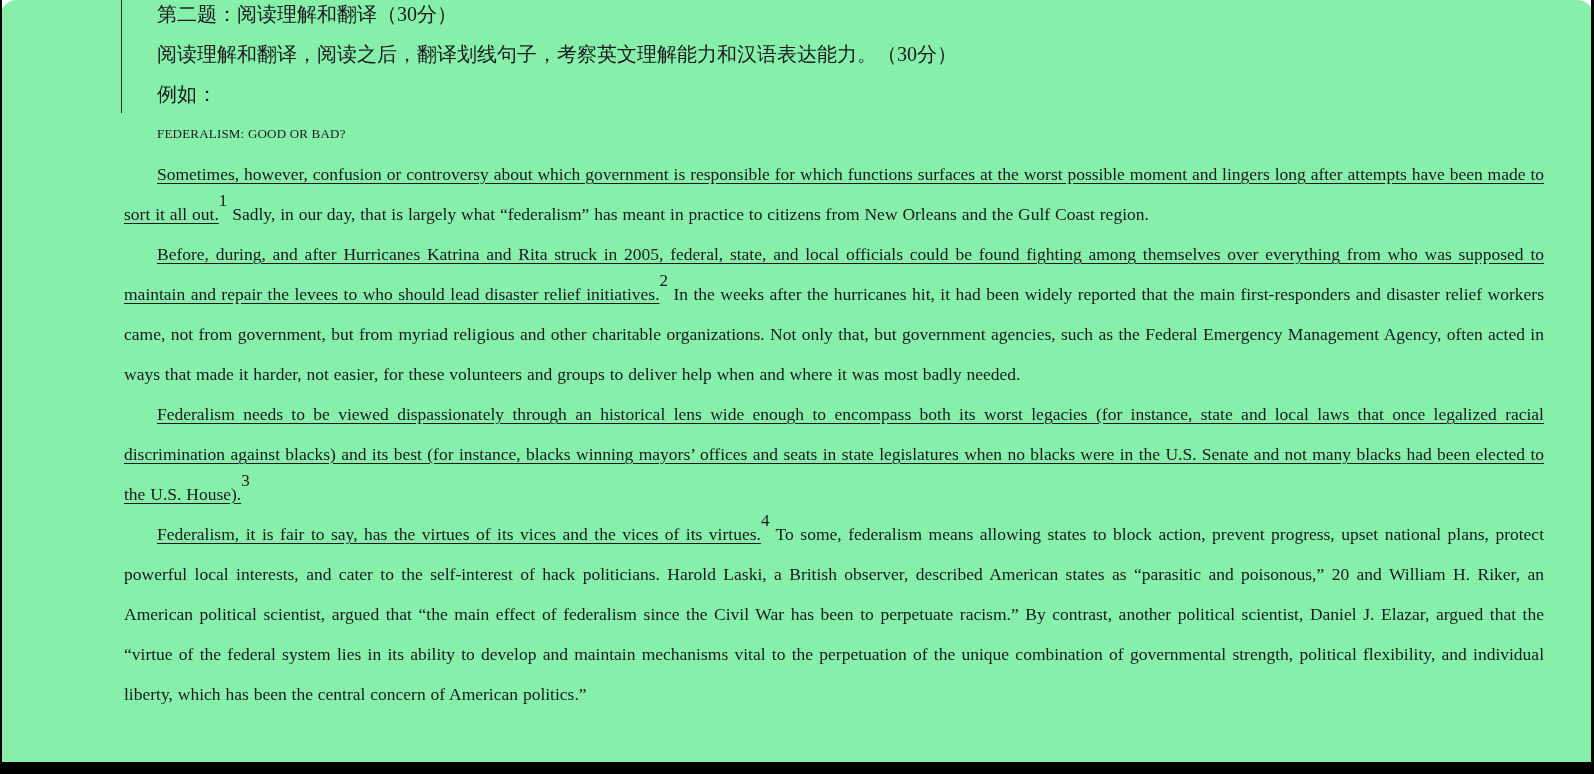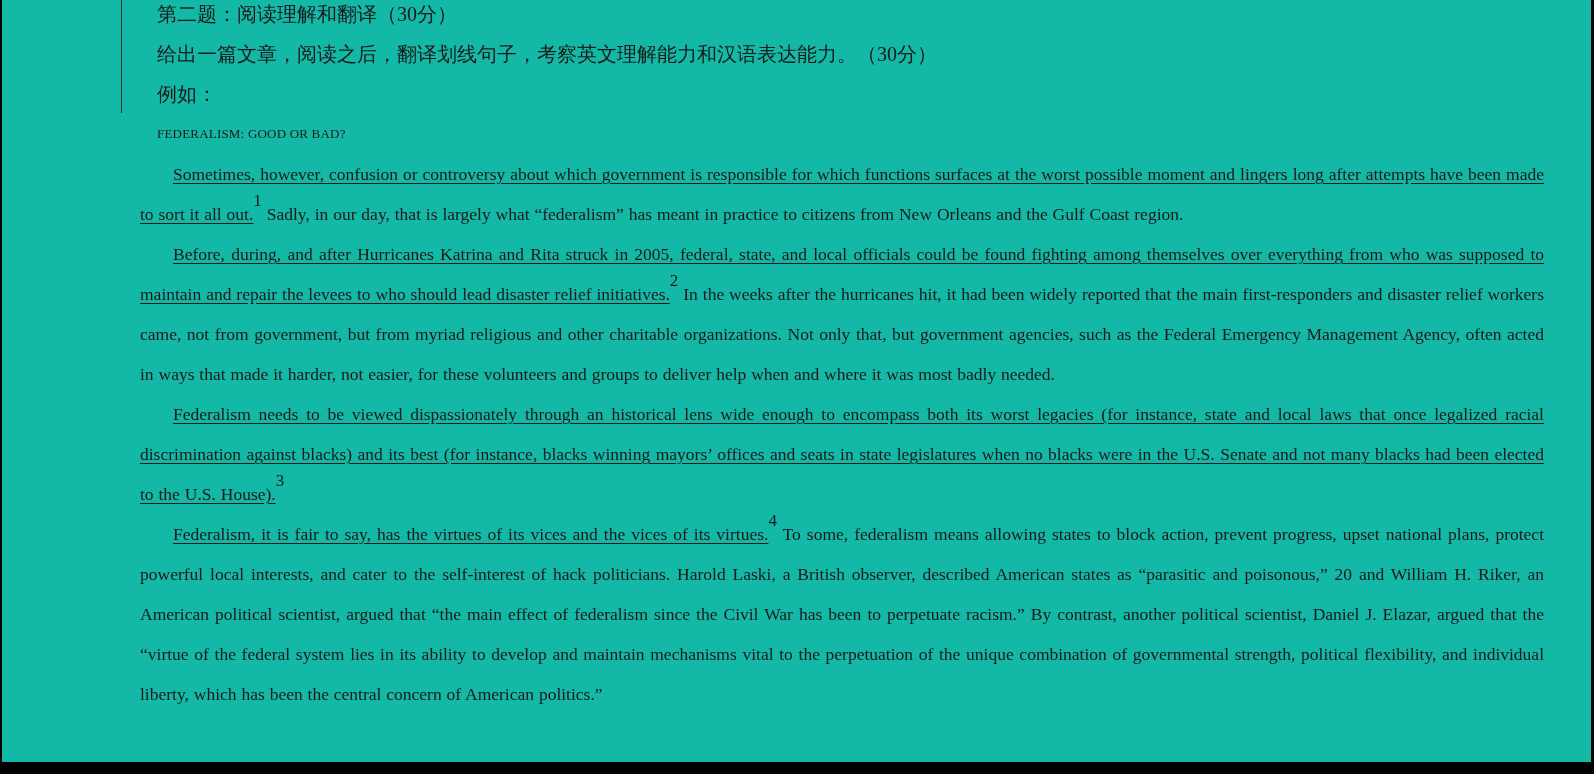--- a/index.html
+++ b/index.html
@@ -18,7 +18,8 @@
   .page {
     position: absolute;
     inset: 0;
-    background: #14b8a6;
+    background: #86efac;
+    border-radius: 17px;
   }
   .content {
     position: absolute;

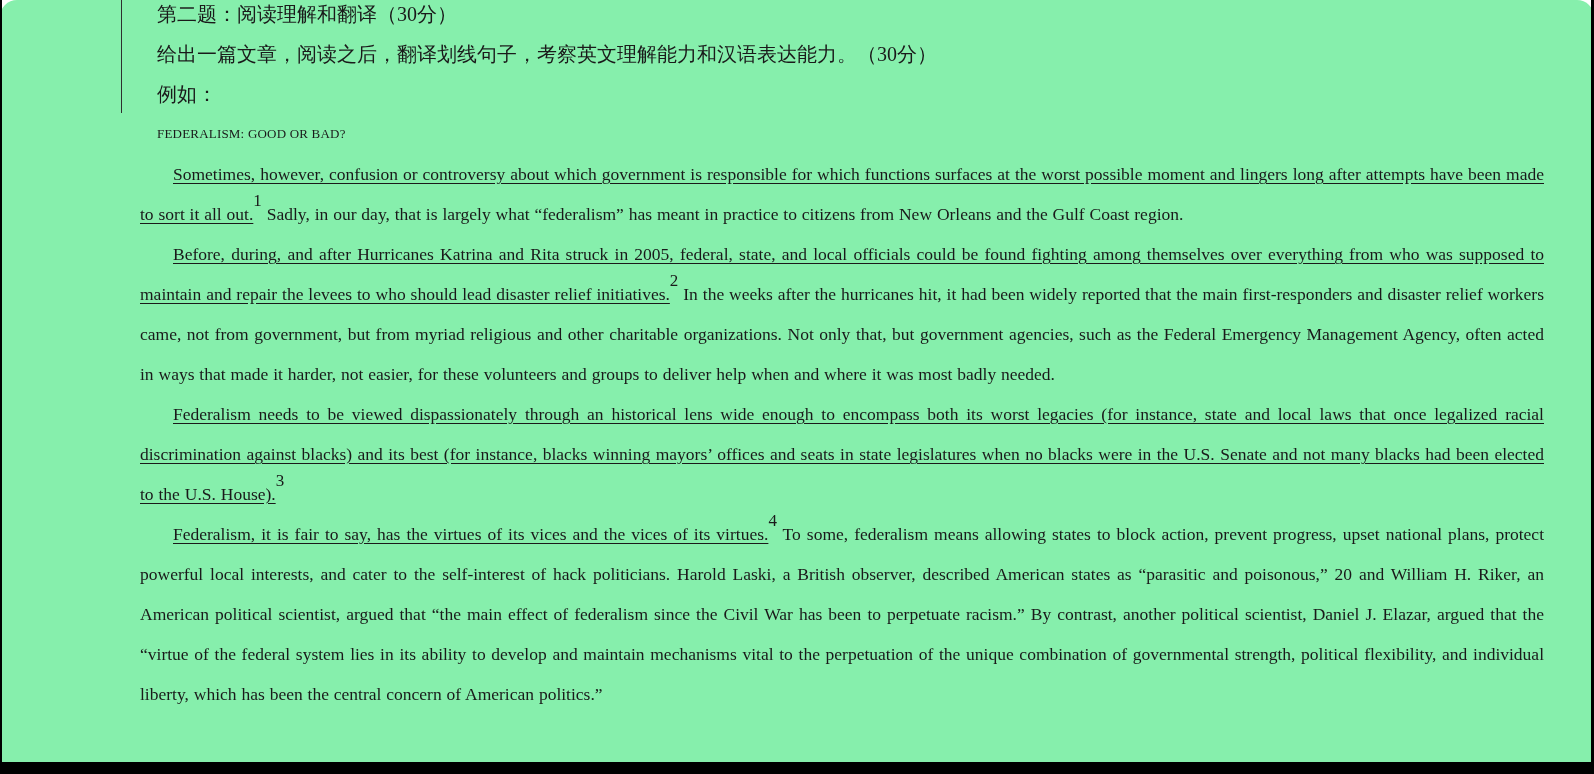--- a/index.html
+++ b/index.html
@@ -99,7 +99,7 @@
 
     <p class="cn">第二题：阅读理解和翻译（30分）</p>
 
-    <p class="cn">给出一篇文章，阅读之后，翻译划线句子，考察英文理解能力和汉语表达能力。（30分）</p>
+    <p class="cn">阅读理解和翻译，阅读之后，翻译划线句子，考察英文理解能力和汉语表达能力。（30分）</p>
 
     <p class="cn">例如：</p>
 

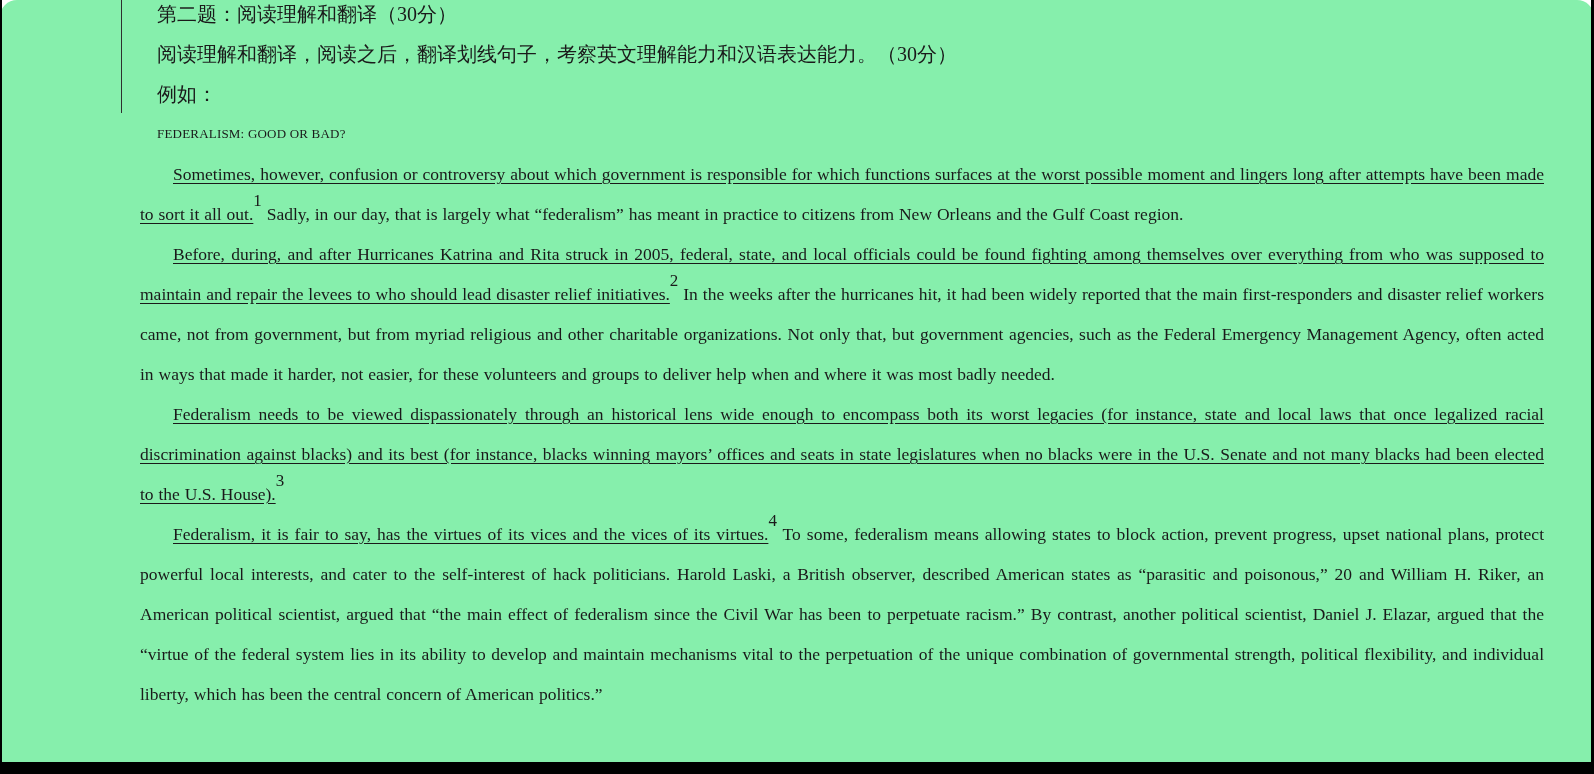--- a/index.html
+++ b/index.html
@@ -44,7 +44,6 @@
     font-size: 17.5px;
     text-align: justify;
     word-spacing: 0.5px;
-    margin-left: 16px;
   }
   .u {
     text-decoration: underline;

